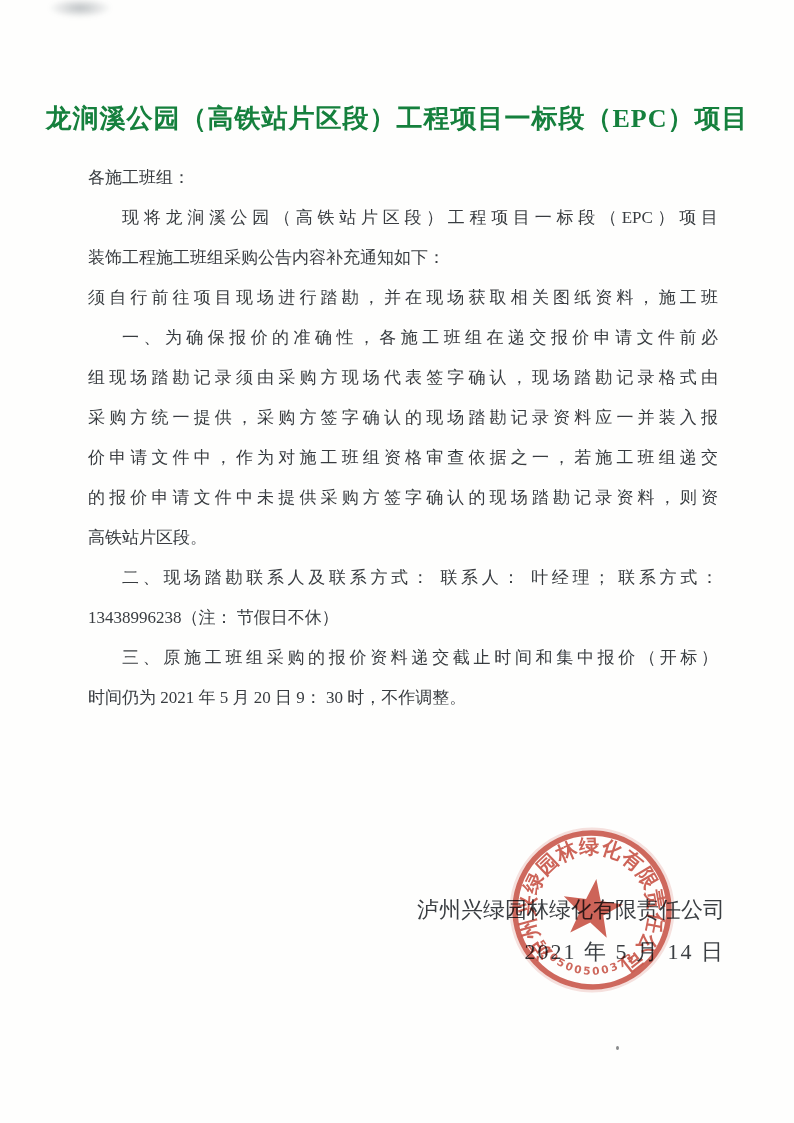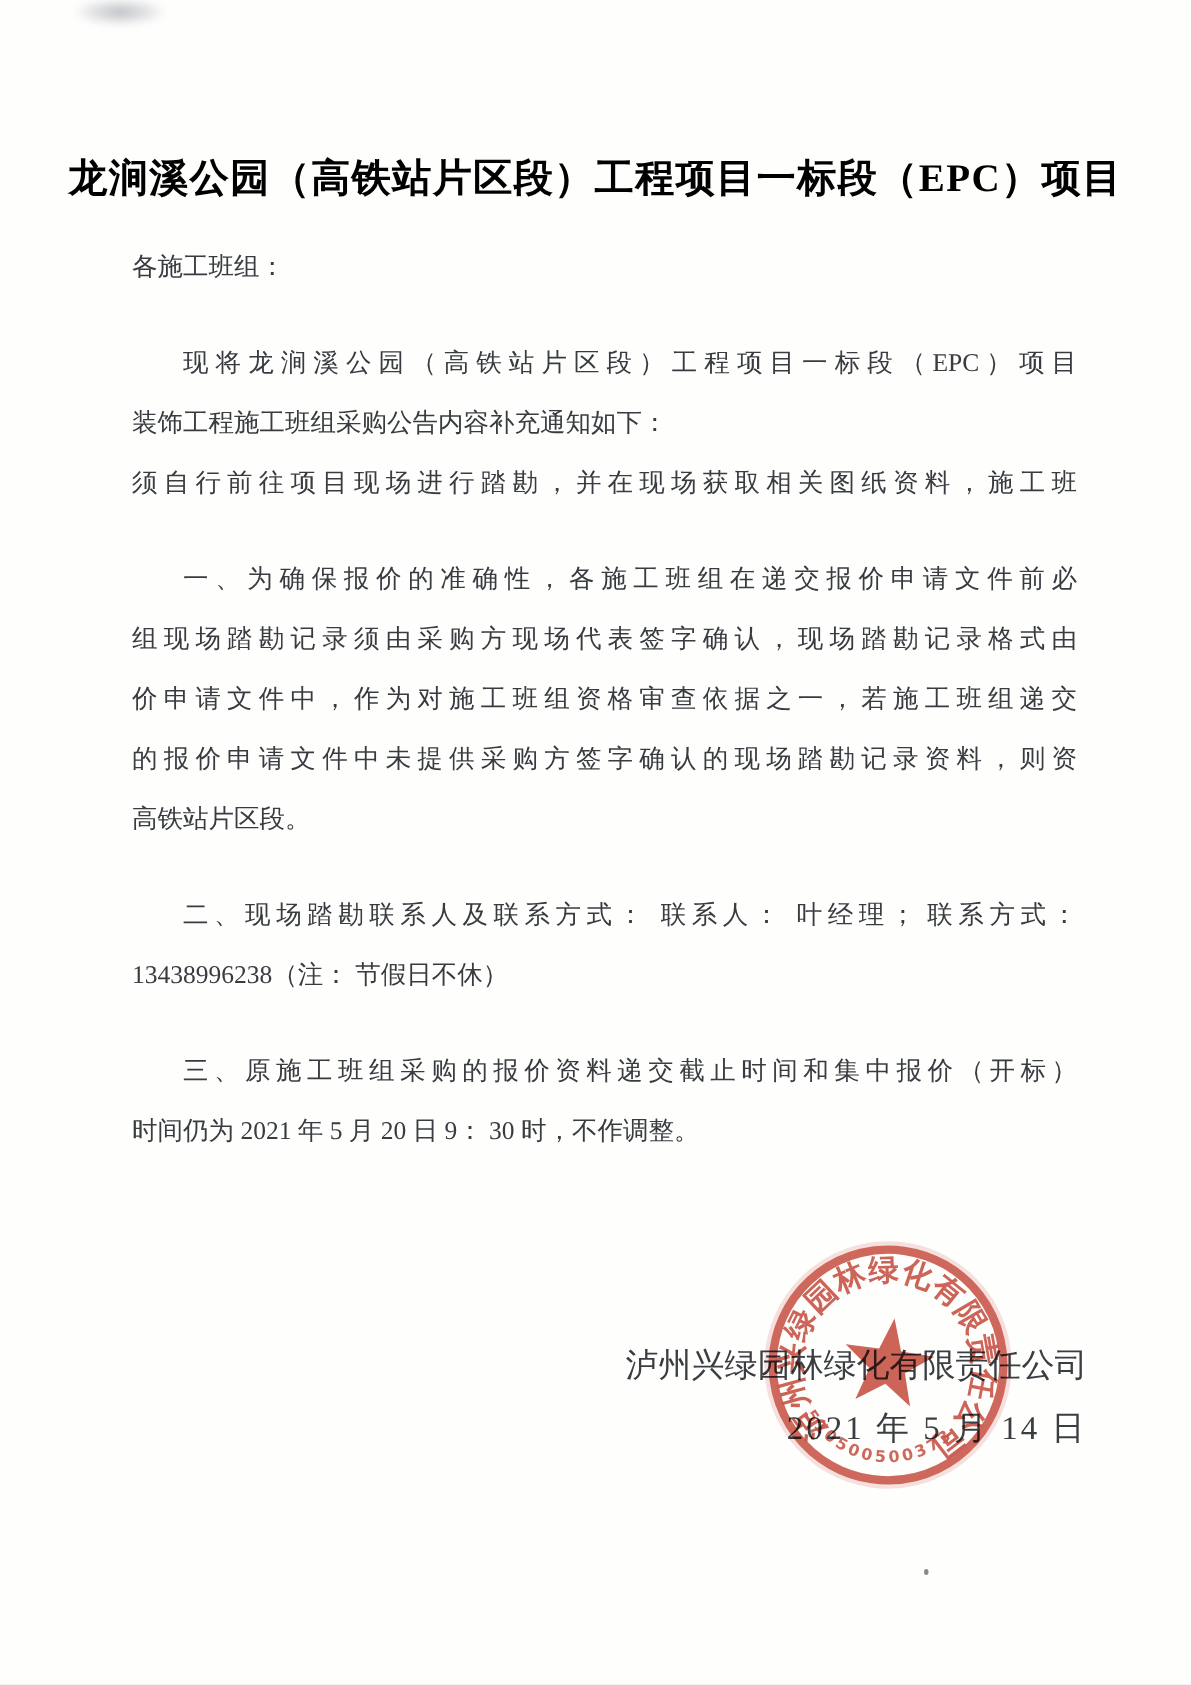--- a/index.html
+++ b/index.html
@@ -35,7 +35,7 @@
     font-size: 26px;
     font-weight: bold;
     line-height: 50px;
-    color: #000000;
+    color: #15803d;
     letter-spacing: 1px;
   }
   .doc-body {

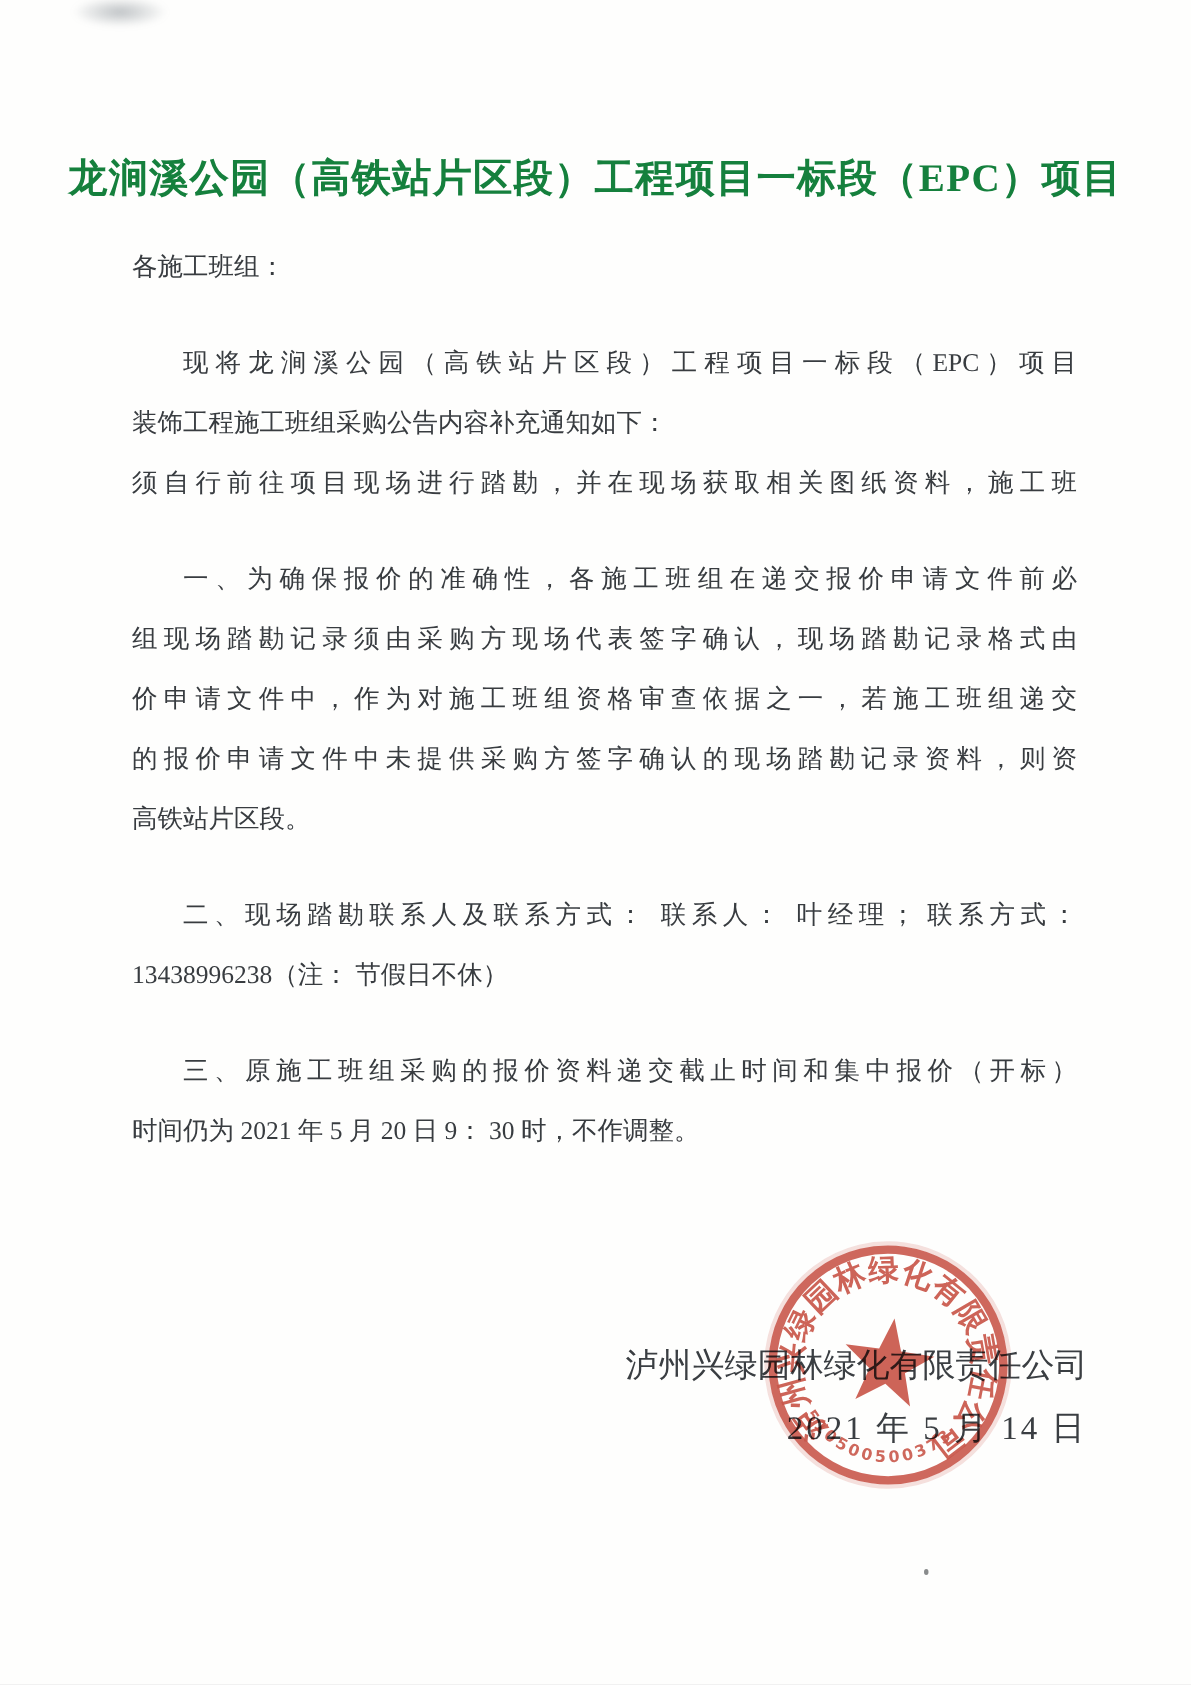--- a/index.html
+++ b/index.html
@@ -44,7 +44,7 @@
     line-height: 40px;
   }
   .bl { white-space: nowrap; }
-  .bl.ind { padding-left: 2em; margin-top: 24px; }
+  .bl.ind { padding-left: 2em; }
   .bl.j {
     white-space: normal;
     text-align: justify;

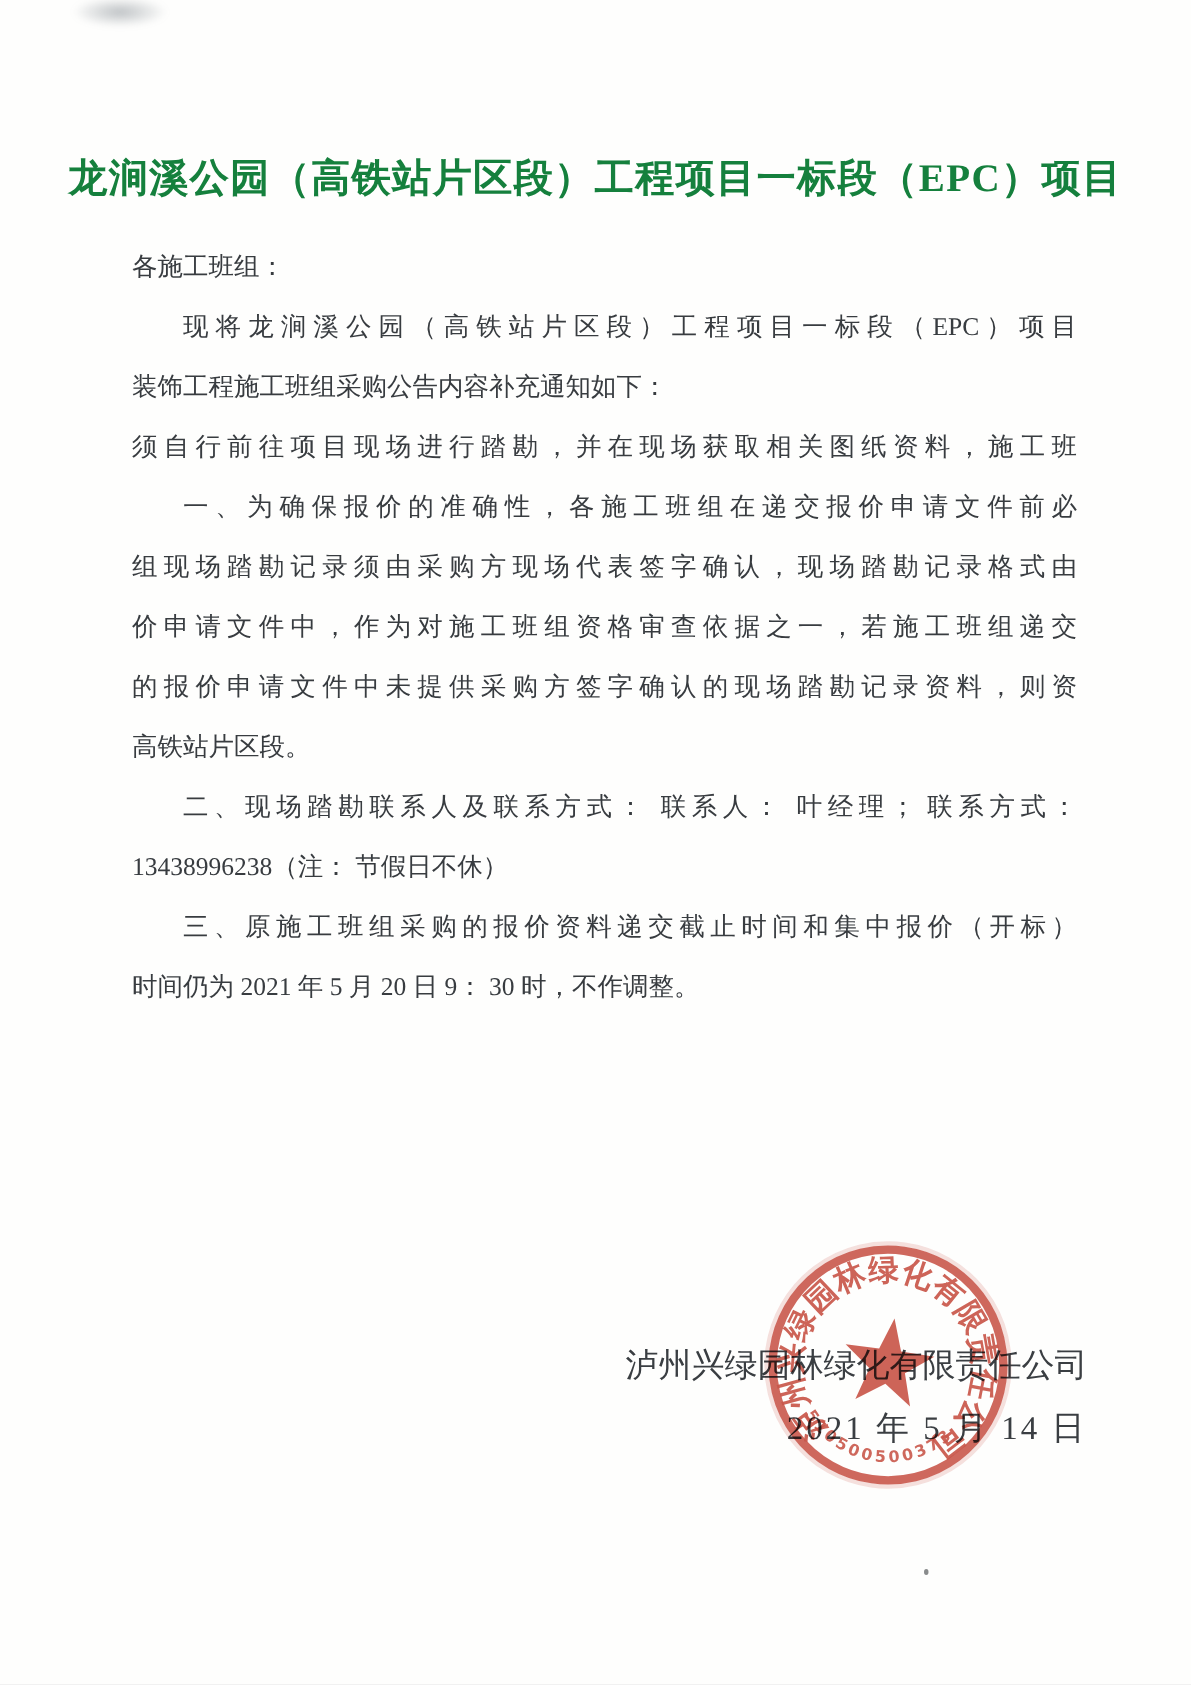--- a/index.html
+++ b/index.html
@@ -92,6 +92,7 @@
     <div class="bl j">须自行前往项目现场进行踏勘，并在现场获取相关图纸资料，施工班</div>
     <div class="bl ind j">一、为确保报价的准确性，各施工班组在递交报价申请文件前必</div>
     <div class="bl j">组现场踏勘记录须由采购方现场代表签字确认，现场踏勘记录格式由</div>
+    <div class="bl j">采购方统一提供，采购方签字确认的现场踏勘记录资料应一并装入报</div>
     <div class="bl j">价申请文件中，作为对施工班组资格审查依据之一，若施工班组递交</div>
     <div class="bl j">的报价申请文件中未提供采购方签字确认的现场踏勘记录资料，则资</div>
     <div class="bl">高铁站片区段。</div>

